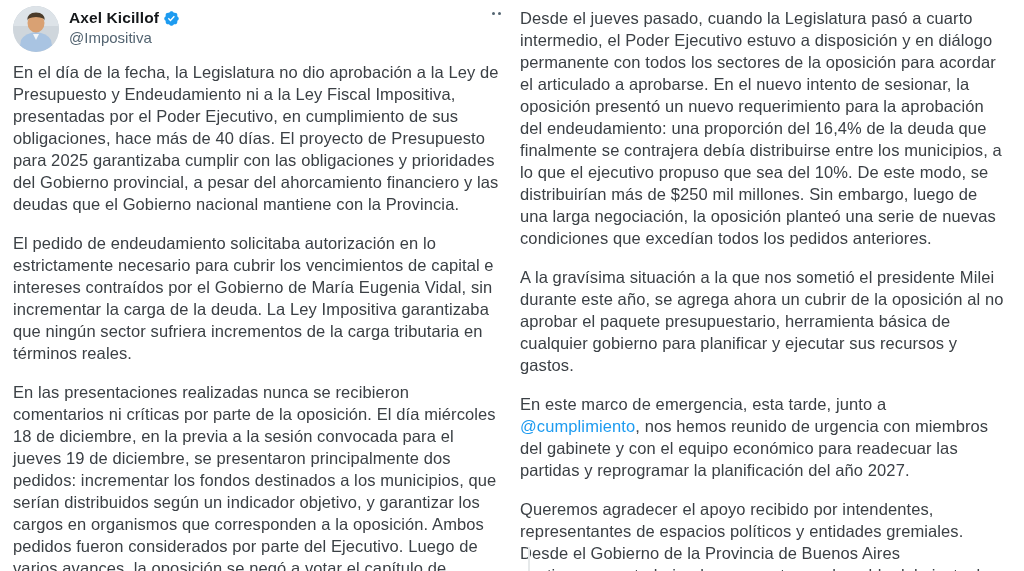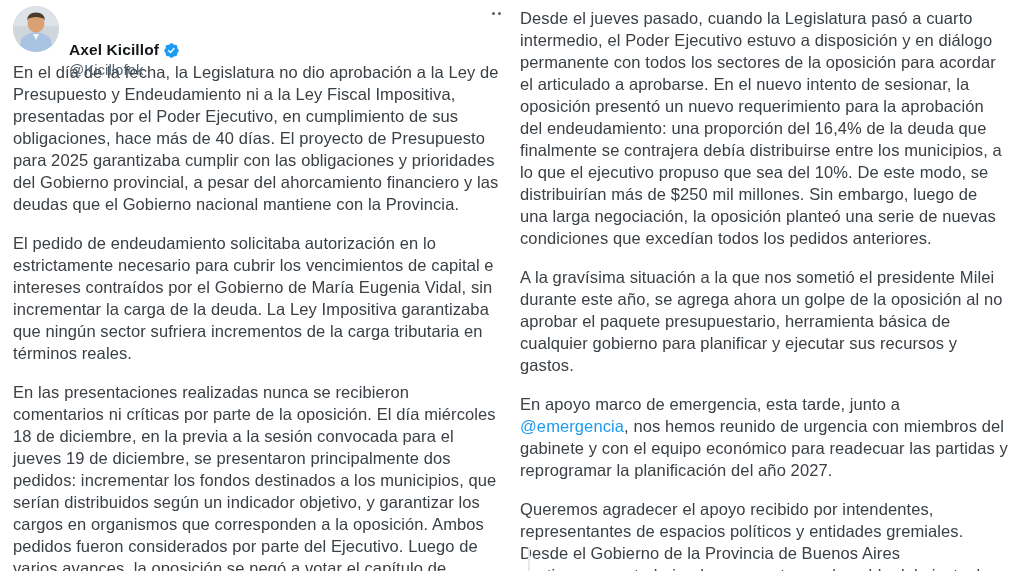--- a/index.html
+++ b/index.html
@@ -32,7 +32,7 @@
     background: #d3dae0;
   }
   .avatar svg { display: block; width: 46px; height: 46px; }
-  .id-block { padding-top: 2px; line-height: 20px; margin-top: 32px; }
+  .id-block { padding-top: 2px; line-height: 20px; }
   .name-row { display: flex; align-items: center; gap: 4px; }
   .display-name {
     font-weight: bold;

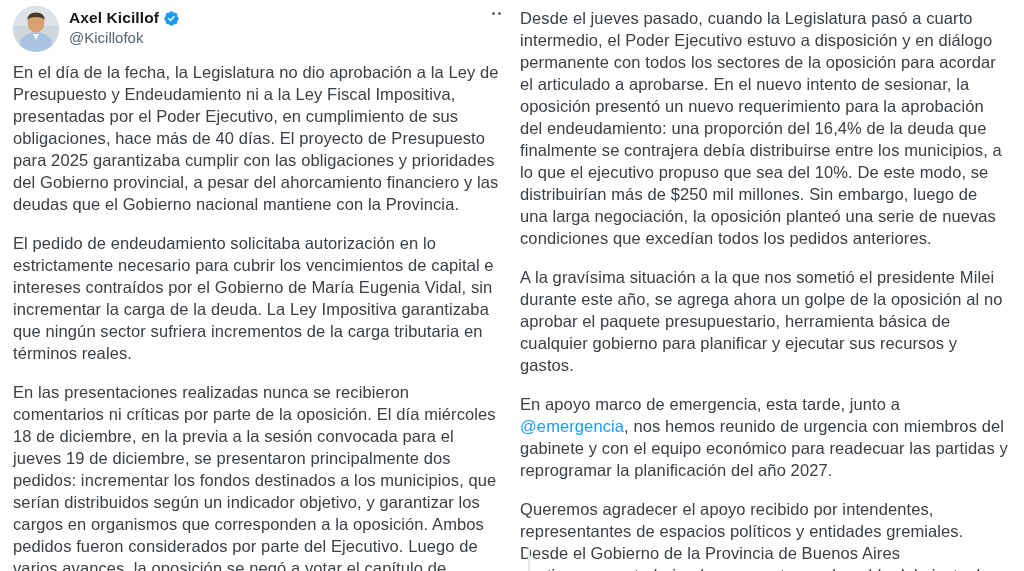--- a/index.html
+++ b/index.html
@@ -109,7 +109,7 @@
             <path fill="#1d9bf0" d="M22.25 12c0-1.43-.88-2.67-2.19-3.34.46-1.39.2-2.9-.81-3.91s-2.52-1.27-3.91-.81c-.66-1.31-1.91-2.19-3.34-2.19s-2.67.88-3.33 2.19c-1.4-.46-2.91-.2-3.92.81s-1.26 2.52-.8 3.91c-1.31.67-2.2 1.91-2.2 3.34s.89 2.67 2.2 3.34c-.46 1.39-.21 2.9.8 3.91s2.52 1.26 3.91.81c.67 1.31 1.91 2.19 3.34 2.19s2.68-.88 3.34-2.19c1.39.45 2.9.2 3.91-.81s1.27-2.52.81-3.91c1.31-.67 2.19-1.91 2.19-3.34zm-11.71 4.2L6.8 12.46l1.41-1.42 2.26 2.26 4.8-5.23 1.47 1.36-6.2 6.77z"></path>
           </svg>
         </div>
-        <div class="handle">@Kicillofok</div>
+        <div class="handle">@Impositiva</div>
       </div>
       <div class="more-dots">
         <i></i>

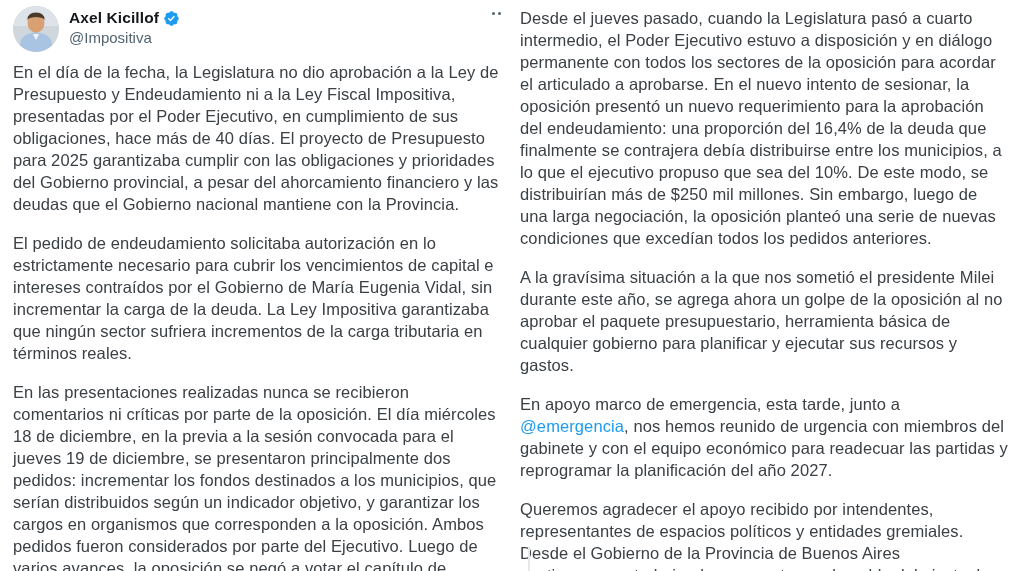--- a/index.html
+++ b/index.html
@@ -127,7 +127,7 @@
   <div class="col col-right">
     <div class="tweet-text">
       <p>Desde el jueves pasado, cuando la Legislatura pasó a cuarto intermedio, el Poder Ejecutivo estuvo a disposición y en diálogo permanente con todos los sectores de la oposición para acordar el articulado a aprobarse. En el nuevo intento de sesionar, la oposición presentó un nuevo requerimiento para la aprobación del endeudamiento: una proporción del 16,4% de la deuda que finalmente se contrajera debía distribuirse entre los municipios, a lo que el ejecutivo propuso que sea del 10%. De este modo, se distribuirían más de $250 mil millones. Sin embargo, luego de una larga negociación, la oposición planteó una serie de nuevas condiciones que excedían todos los pedidos anteriores.</p>
-      <p>A la gravísima situación a la que nos sometió el presidente Milei durante este año, se agrega ahora un golpe de la oposición al no aprobar el paquete presupuestario, herramienta básica de cualquier gobierno para planificar y ejecutar sus recursos y gastos.</p>
+      <p>A la gravísima situación a la que nos sometió el presidente Milei durante este año, se agrega ahora un cubrir de la oposición al no aprobar el paquete presupuestario, herramienta básica de cualquier gobierno para planificar y ejecutar sus recursos y gastos.</p>
       <p><span>En apoyo marco de emergencia, esta tarde, junto a </span><a class="mention">@emergencia</a><span>, nos hemos reunido de urgencia con miembros del gabinete y con el equipo económico para readecuar las partidas y reprogramar la planificación del año 2027.</span></p>
       <p>Queremos agradecer el apoyo recibido por intendentes, representantes de espacios políticos y entidades gremiales. Desde el Gobierno de la Provincia de Buenos Aires continuaremos trabajando para proteger al pueblo del ajuste, la recesión y la pérdida de derechos.</p>
     </div>

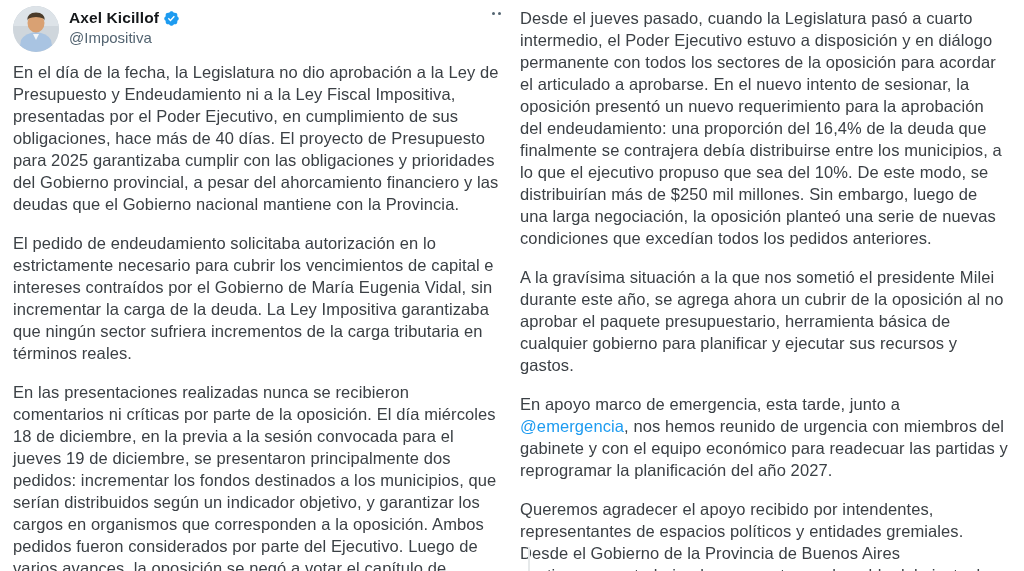--- a/index.html
+++ b/index.html
@@ -128,7 +128,7 @@
     <div class="tweet-text">
       <p>Desde el jueves pasado, cuando la Legislatura pasó a cuarto intermedio, el Poder Ejecutivo estuvo a disposición y en diálogo permanente con todos los sectores de la oposición para acordar el articulado a aprobarse. En el nuevo intento de sesionar, la oposición presentó un nuevo requerimiento para la aprobación del endeudamiento: una proporción del 16,4% de la deuda que finalmente se contrajera debía distribuirse entre los municipios, a lo que el ejecutivo propuso que sea del 10%. De este modo, se distribuirían más de $250 mil millones. Sin embargo, luego de una larga negociación, la oposición planteó una serie de nuevas condiciones que excedían todos los pedidos anteriores.</p>
       <p>A la gravísima situación a la que nos sometió el presidente Milei durante este año, se agrega ahora un cubrir de la oposición al no aprobar el paquete presupuestario, herramienta básica de cualquier gobierno para planificar y ejecutar sus recursos y gastos.</p>
-      <p><span>En apoyo marco de emergencia, esta tarde, junto a </span><a class="mention">@emergencia</a><span>, nos hemos reunido de urgencia con miembros del gabinete y con el equipo económico para readecuar las partidas y reprogramar la planificación del año 2027.</span></p>
+      <p><span>En este marco de emergencia, esta tarde, junto a </span><a class="mention">@emergencia</a><span>, nos hemos reunido de urgencia con miembros del gabinete y con el equipo económico para readecuar las partidas y reprogramar la planificación del año 2027.</span></p>
       <p>Queremos agradecer el apoyo recibido por intendentes, representantes de espacios políticos y entidades gremiales. Desde el Gobierno de la Provincia de Buenos Aires continuaremos trabajando para proteger al pueblo del ajuste, la recesión y la pérdida de derechos.</p>
     </div>
   </div>

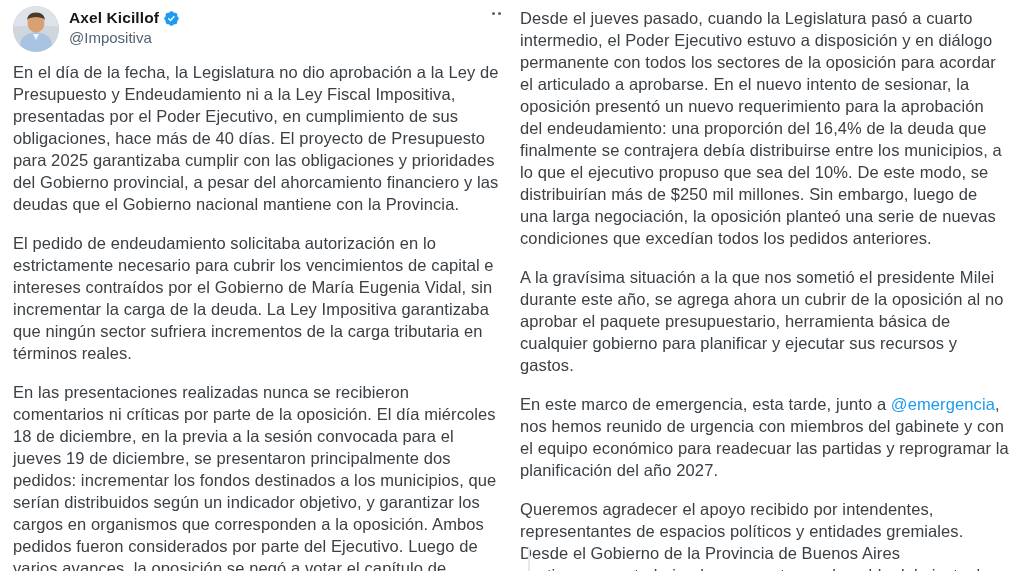--- a/index.html
+++ b/index.html
@@ -128,7 +128,7 @@
     <div class="tweet-text">
       <p>Desde el jueves pasado, cuando la Legislatura pasó a cuarto intermedio, el Poder Ejecutivo estuvo a disposición y en diálogo permanente con todos los sectores de la oposición para acordar el articulado a aprobarse. En el nuevo intento de sesionar, la oposición presentó un nuevo requerimiento para la aprobación del endeudamiento: una proporción del 16,4% de la deuda que finalmente se contrajera debía distribuirse entre los municipios, a lo que el ejecutivo propuso que sea del 10%. De este modo, se distribuirían más de $250 mil millones. Sin embargo, luego de una larga negociación, la oposición planteó una serie de nuevas condiciones que excedían todos los pedidos anteriores.</p>
       <p>A la gravísima situación a la que nos sometió el presidente Milei durante este año, se agrega ahora un cubrir de la oposición al no aprobar el paquete presupuestario, herramienta básica de cualquier gobierno para planificar y ejecutar sus recursos y gastos.</p>
-      <p><span>En este marco de emergencia, esta tarde, junto a </span><a class="mention">@emergencia</a><span>, nos hemos reunido de urgencia con miembros del gabinete y con el equipo económico para readecuar las partidas y reprogramar la planificación del año 2027.</span></p>
+      <p><span>En este marco de emergencia, esta tarde, junto a </span><a class="mention">@cumplimiento</a><span>, nos hemos reunido de urgencia con miembros del gabinete y con el equipo económico para readecuar las partidas y reprogramar la planificación del año 2027.</span></p>
       <p>Queremos agradecer el apoyo recibido por intendentes, representantes de espacios políticos y entidades gremiales. Desde el Gobierno de la Provincia de Buenos Aires continuaremos trabajando para proteger al pueblo del ajuste, la recesión y la pérdida de derechos.</p>
     </div>
   </div>

